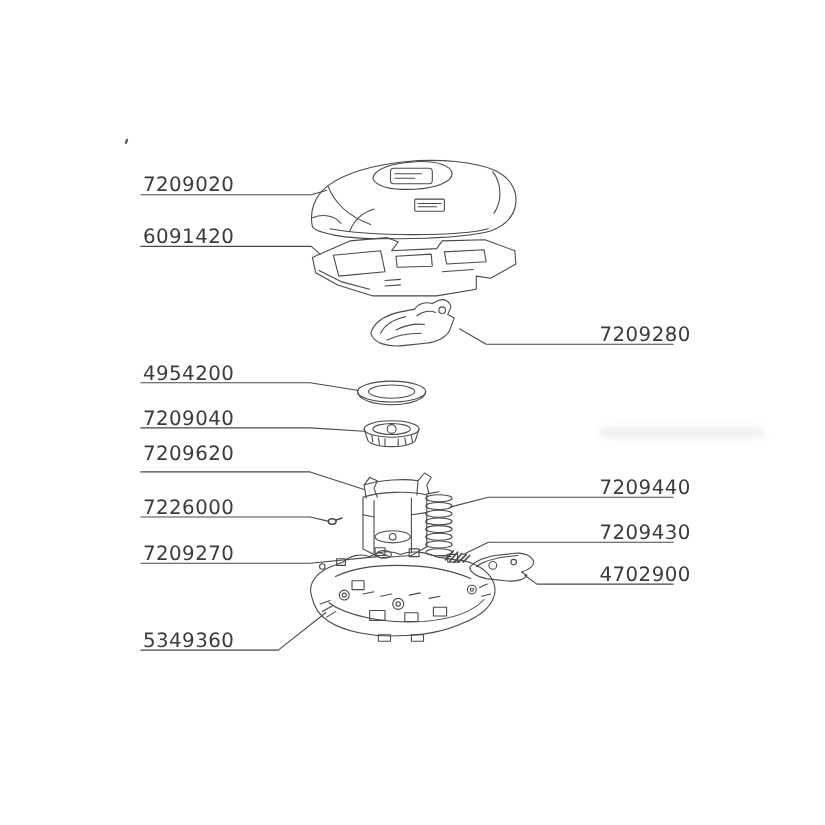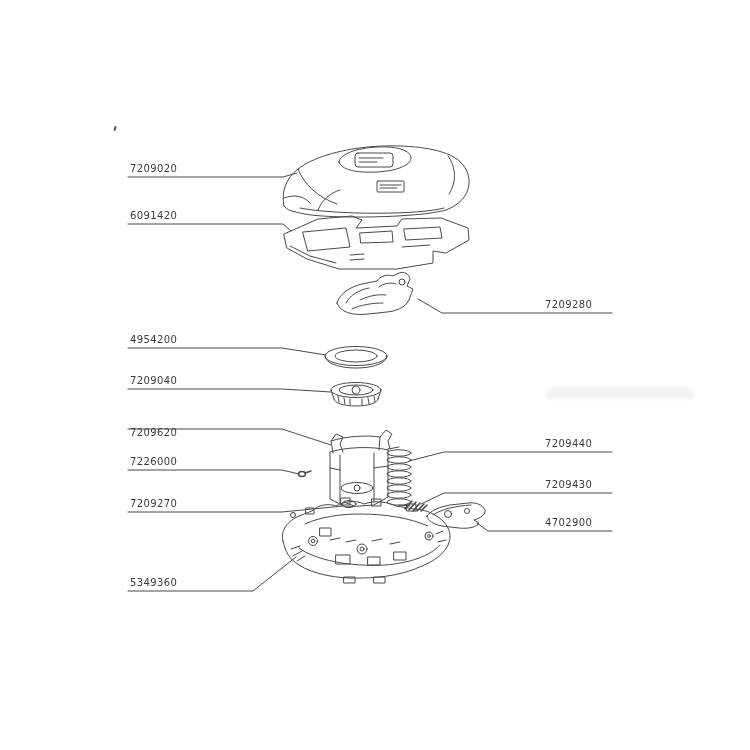--- a/index.html
+++ b/index.html
@@ -24,7 +24,7 @@
   }
   .lbl {
     position: absolute;
-    font-size: 10px;
+    font-size: 18px;
     line-height: 16px;
     color: #3b3b3b;
     letter-spacing: 0.4px;

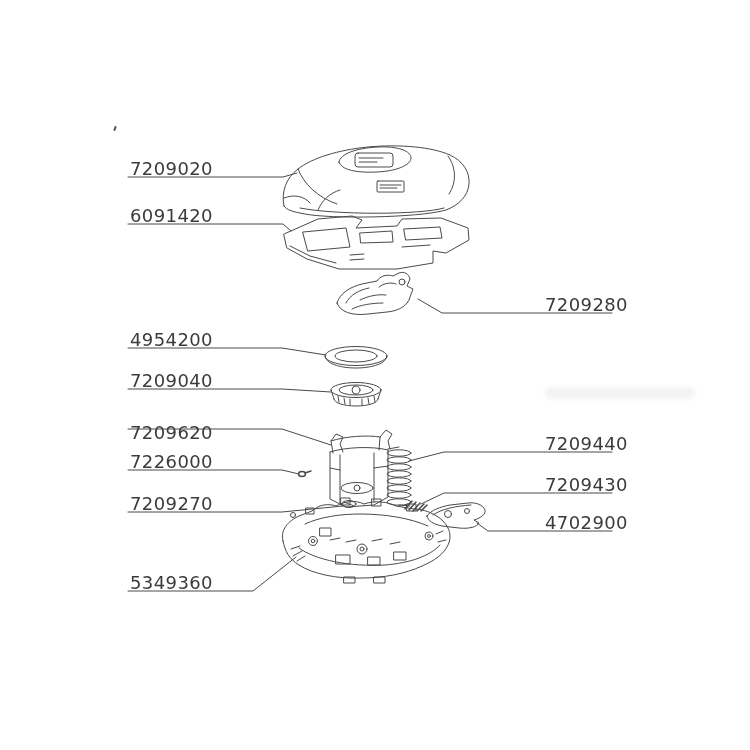--- a/index.html
+++ b/index.html
@@ -206,7 +206,7 @@
   <div class="lbl" style="left:545px; top:297px">7209280</div>
   <div class="lbl" style="left:130px; top:332px">4954200</div>
   <div class="lbl" style="left:130px; top:373px">7209040</div>
-  <div class="lbl" style="left:130px; top:425px">7209620</div>
+  <div class="lbl" style="left:130px; top:405px">7209620</div>
   <div class="lbl" style="left:130px; top:454px">7226000</div>
   <div class="lbl" style="left:130px; top:496px">7209270</div>
   <div class="lbl" style="left:545px; top:436px">7209440</div>

